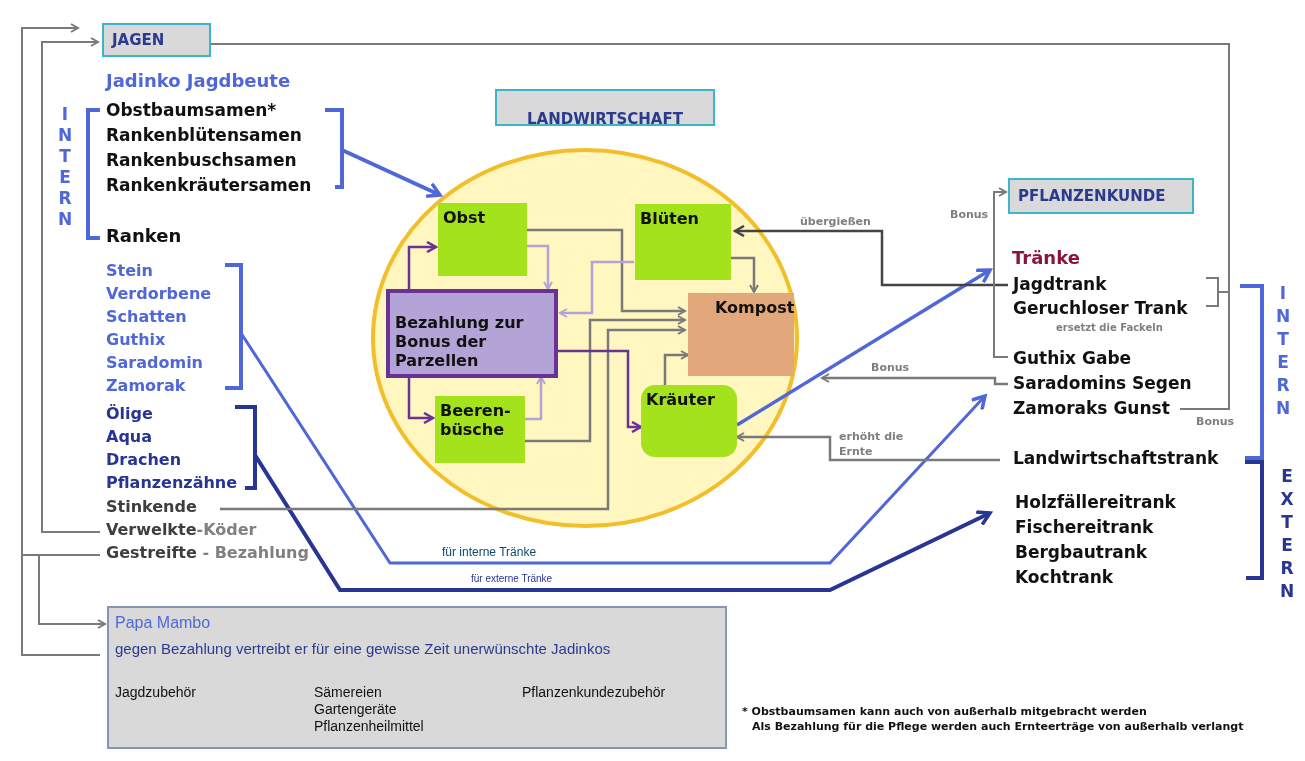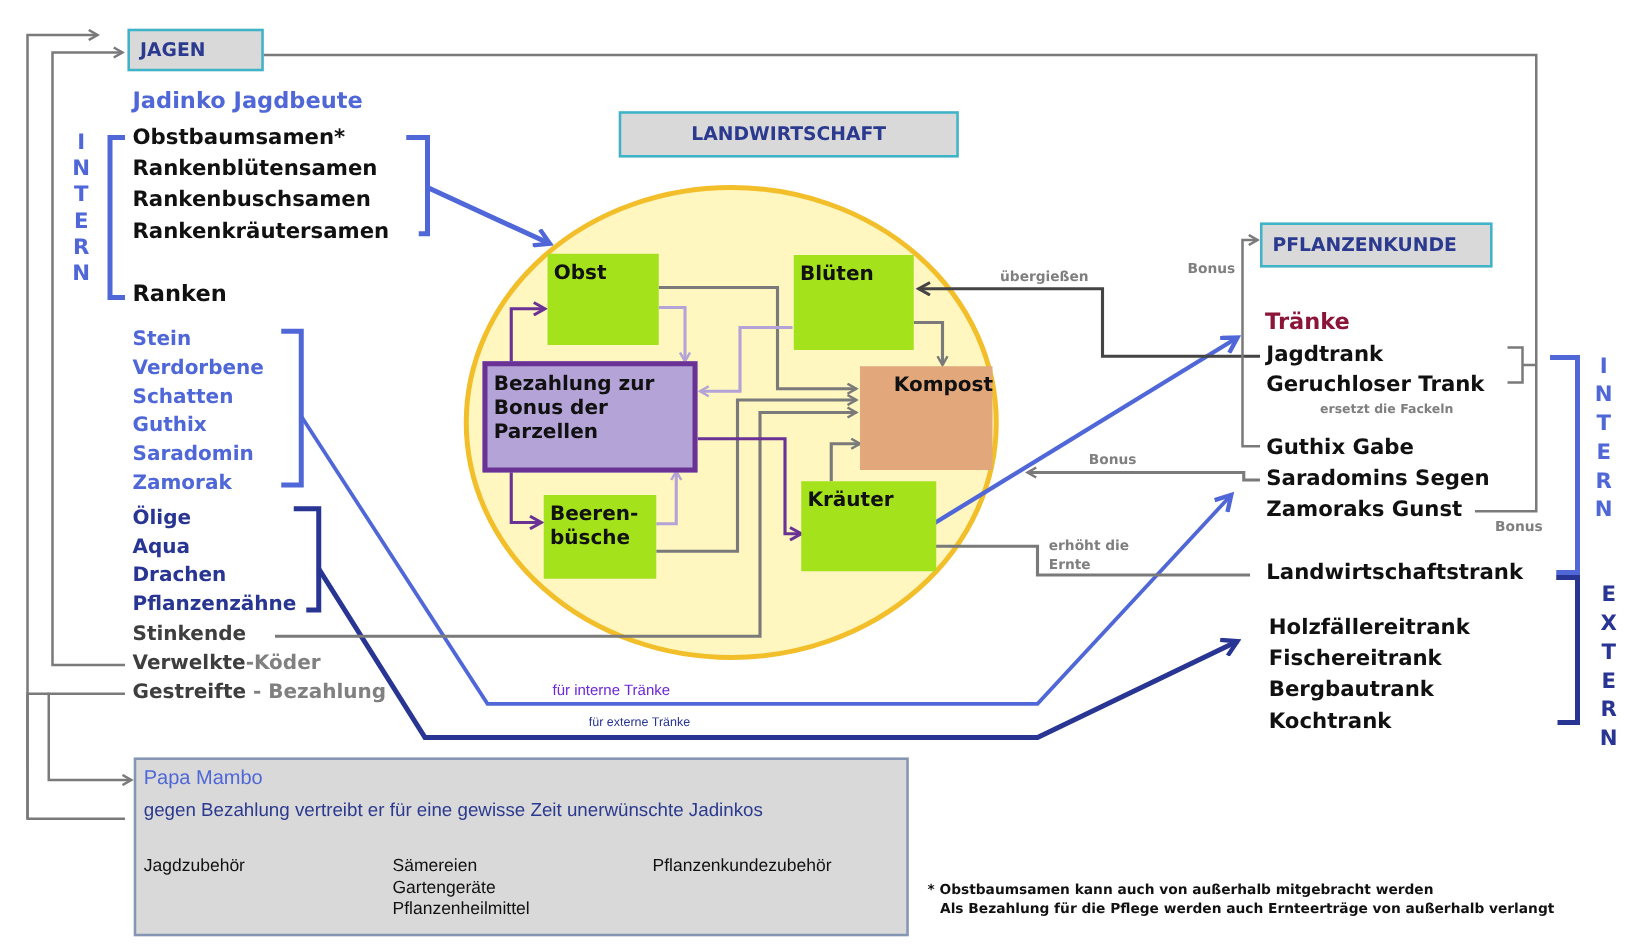--- a/index.html
+++ b/index.html
@@ -107,7 +107,7 @@
 </svg>
 
 <div class="title-box" style="left:102px;top:23px;width:109px;height:34px;padding-top:6px;">JAGEN</div>
-<div class="title-box" style="left:495px;top:89px;width:272px;height:37px;padding-top:7px;text-align:center;">LANDWIRTSCHAFT</div>
+<div class="title-box" style="left:495px;top:89px;width:220px;height:37px;padding-top:19px;text-align:center;">LANDWIRTSCHAFT</div>
 <div class="title-box" style="left:1008px;top:178px;width:186px;height:36px;padding-top:7px;">PFLANZENKUNDE</div>
 
 <div class="vert blue" style="left:56px;top:104px;">

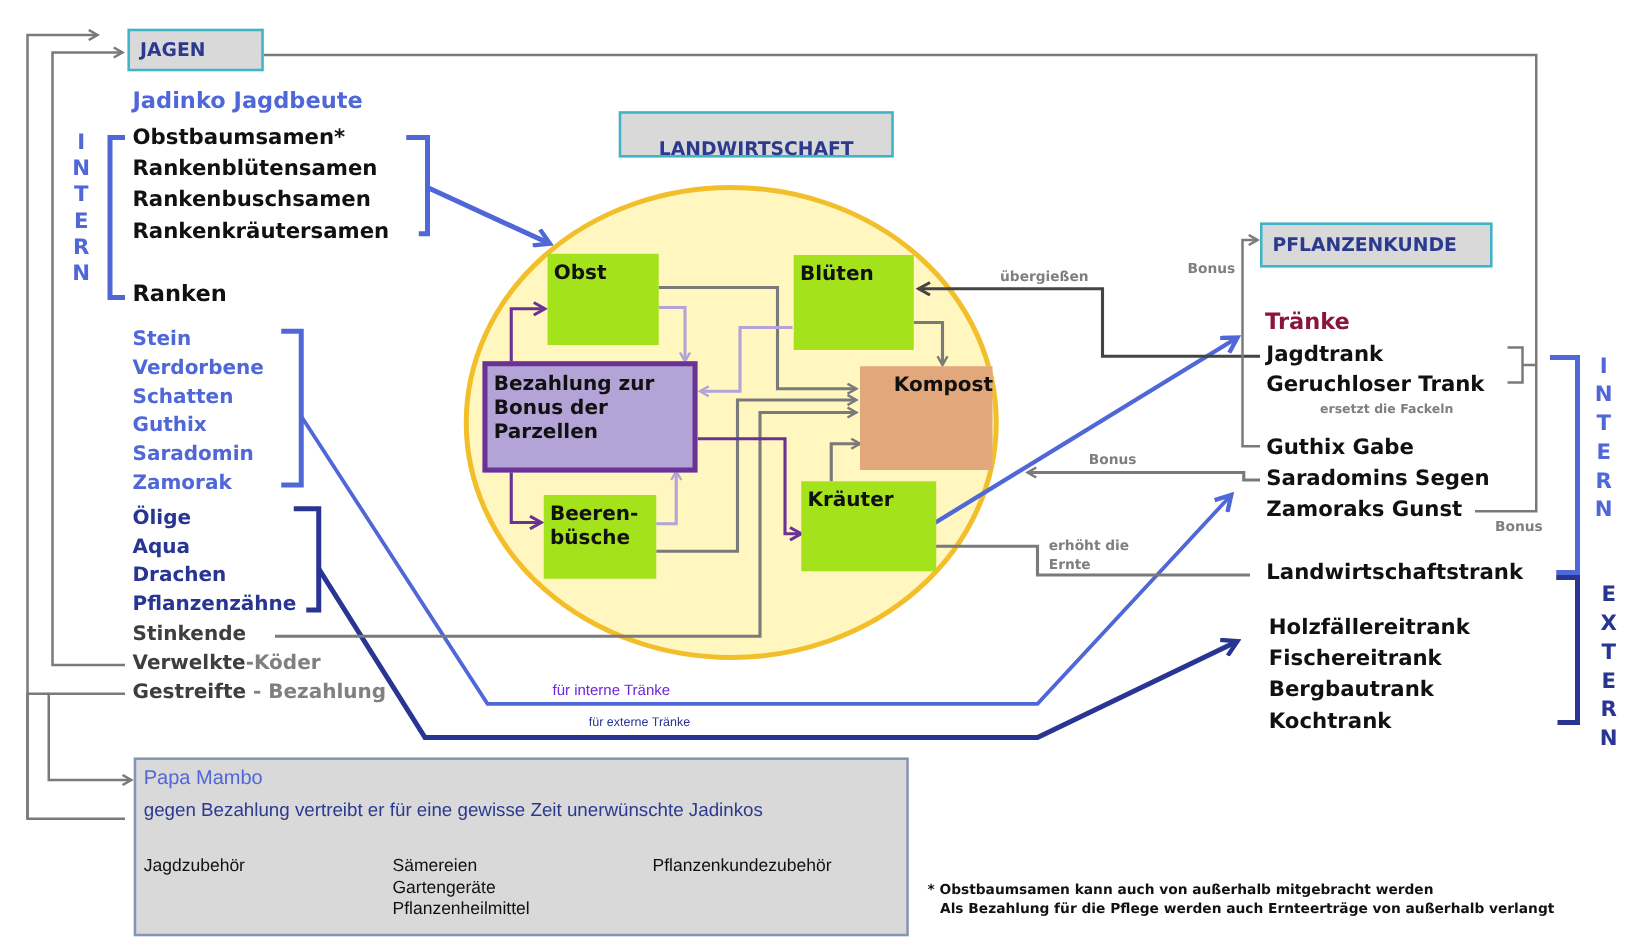--- a/index.html
+++ b/index.html
@@ -159,7 +159,7 @@
 <div class="node kompost" style="left:688px;top:293px;width:106px;height:83px;padding-left:27px;">
   <span>Kompost</span>
 </div>
-<div class="node pay" style="left:386px;top:289px;width:172px;height:89px;padding-top:4px;">
+<div class="node pay" style="left:386px;top:289px;width:172px;height:89px;padding-top:20px;">
   <div>Bezahlung zur</div>
   <div>Bonus der</div>
   <div>Parzellen</div>

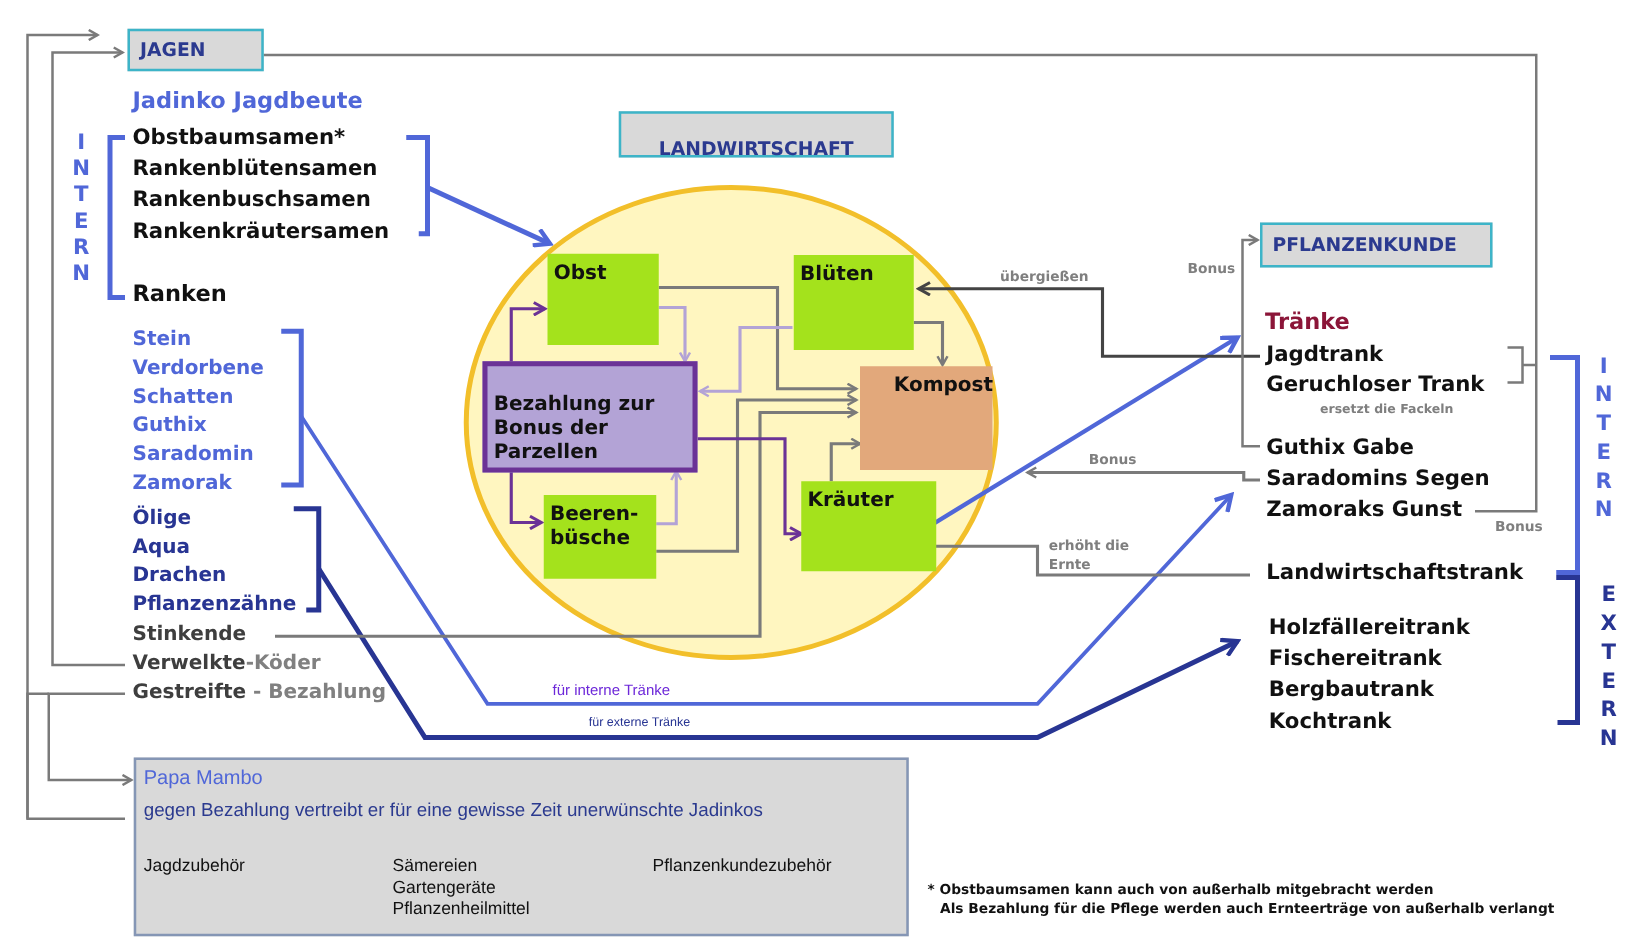--- a/index.html
+++ b/index.html
@@ -168,7 +168,7 @@
   <div>Beeren-</div>
   <div>büsche</div>
 </div>
-<div class="node" style="left:641px;top:385px;width:108px;height:72px;">
+<div class="node" style="left:641px;top:385px;width:96px;height:72px;border-radius:14px;">
   <span>Kräuter</span>
 </div>
 

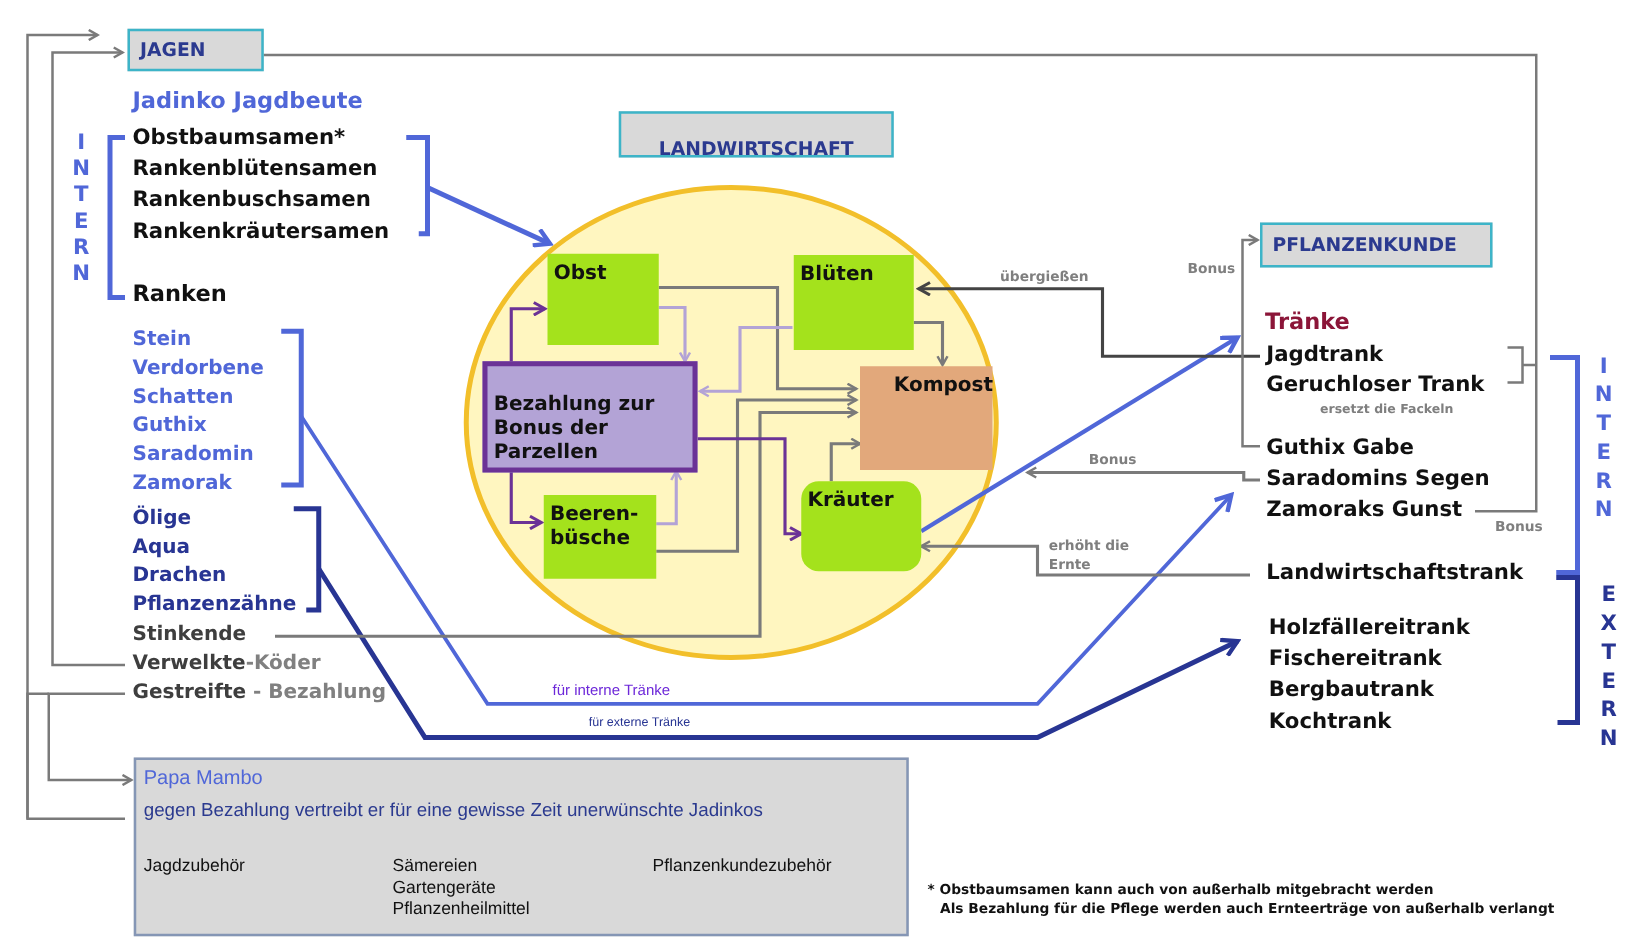--- a/index.html
+++ b/index.html
@@ -181,7 +181,7 @@
   <div>Ernte</div>
 </div>
 <div class="small-lbl" style="left:1056px;top:322px;font-size:10px;">ersetzt die Fackeln</div>
-<div class="small-lbl" style="left:442px;top:545px;color:#6d28d9;font-family:'Liberation Sans',sans-serif;font-size:12px;font-weight:normal;">für interne Tränke</div>
+<div class="small-lbl" style="left:442px;top:545px;color:#0c4a6e;font-family:'Liberation Sans',sans-serif;font-size:12px;font-weight:normal;">für interne Tränke</div>
 <div class="small-lbl" style="left:471px;top:573px;color:#283593;font-family:'Liberation Sans',sans-serif;font-size:10px;font-weight:normal;">für externe Tränke</div>
 
 <div class="abs" style="left:1012px;top:247px;font-weight:bold;font-size:18px;color:#8b1538;">Tränke</div>

